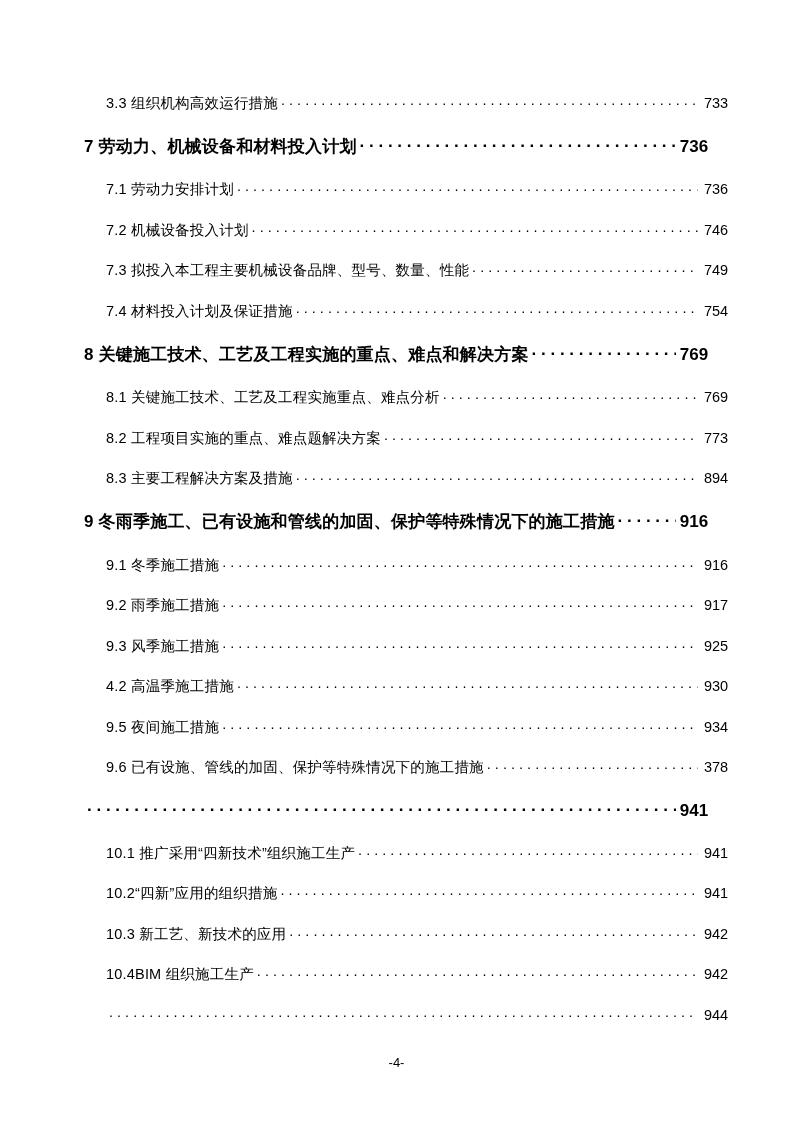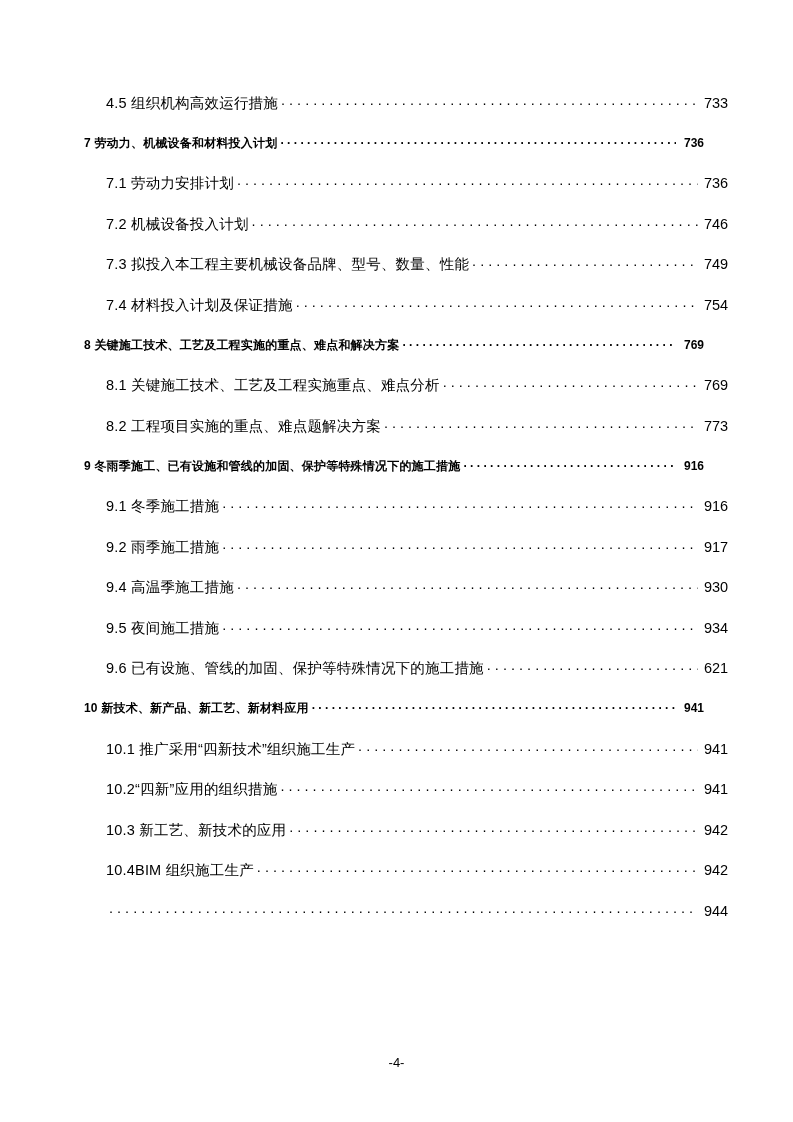--- a/index.html
+++ b/index.html
@@ -89,7 +89,7 @@
 <div class="page">
   <div class="toc" id="toc-container">
       <div class="toc-row lvl2">
-        <span class="title">4.5 组织机构高效运行措施</span>
+        <span class="title">3.3 组织机构高效运行措施</span>
         <span class="leader"></span>
         <span class="page-num">733</span>
       </div>

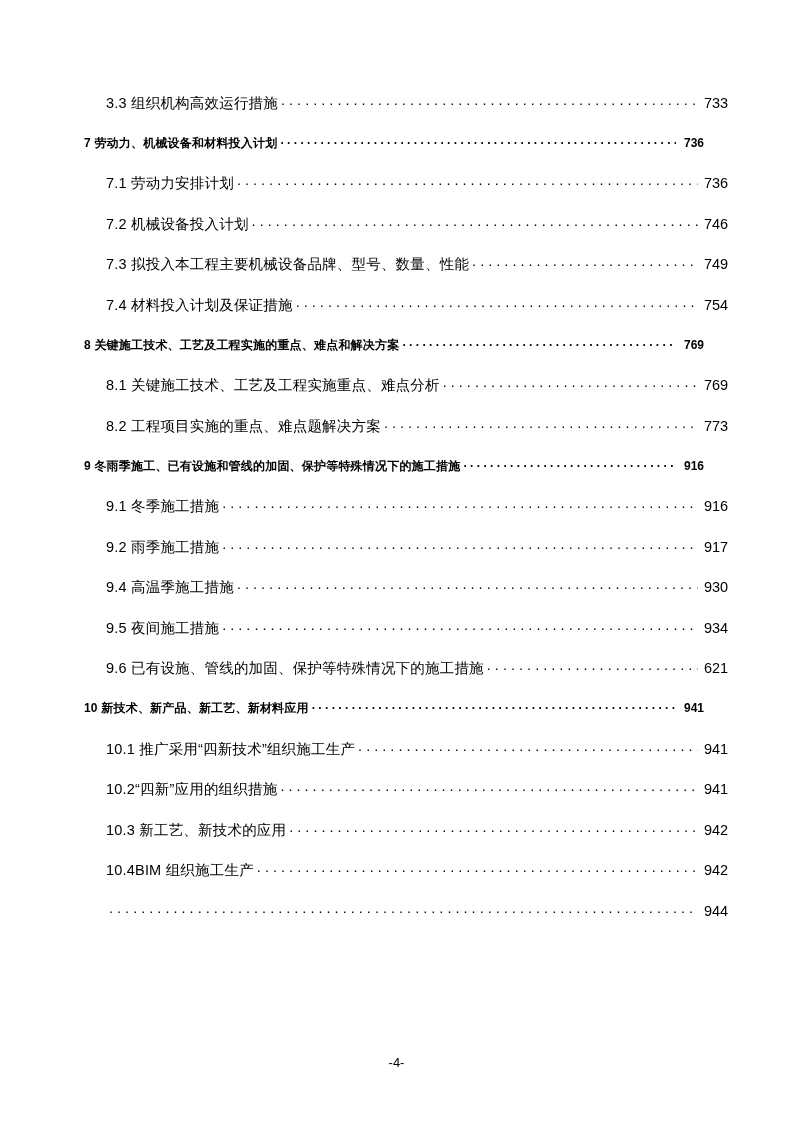--- a/index.html
+++ b/index.html
@@ -33,7 +33,7 @@
   }
   
   .lvl1 {
-    font-size: 12px;
+    font-size: 17px;
     font-weight: bold;
     margin: 22px 0 22px 0;
     padding-left: 0px;

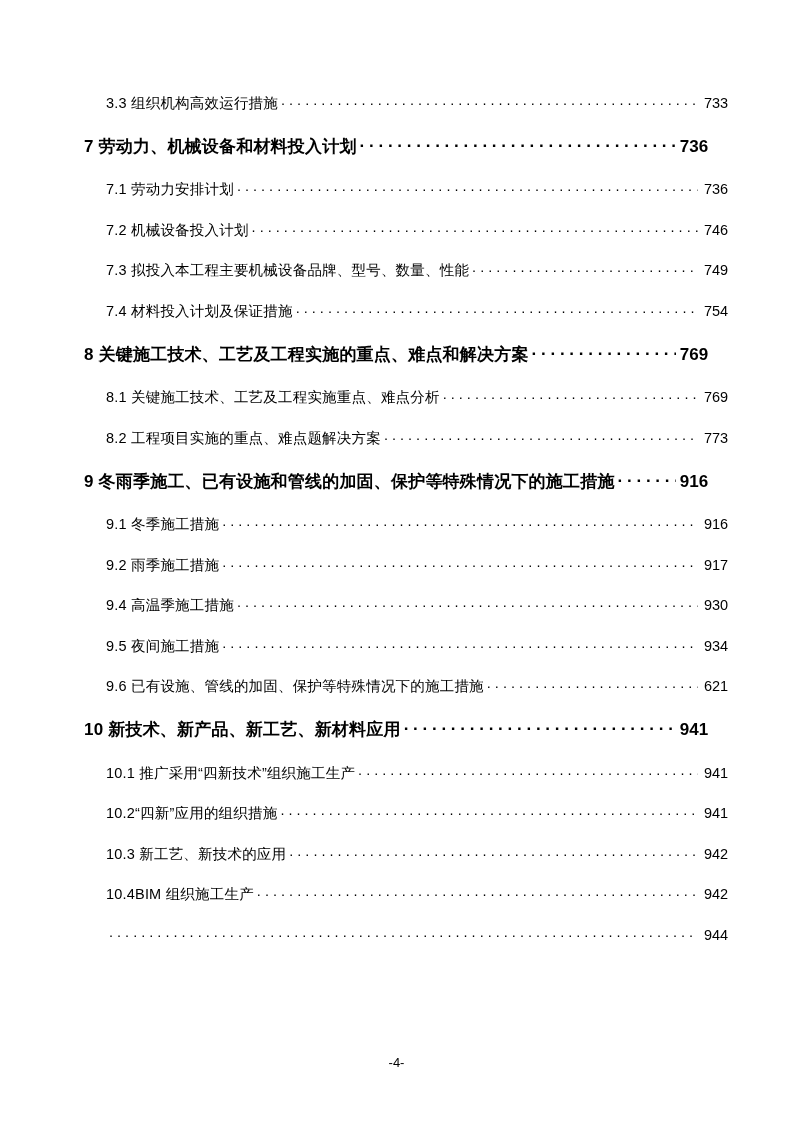--- a/index.html
+++ b/index.html
@@ -133,6 +133,11 @@
         <span class="leader"></span>
         <span class="page-num">773</span>
       </div>
+      <div class="toc-row lvl2">
+        <span class="title">8.3 主要工程解决方案及措施</span>
+        <span class="leader"></span>
+        <span class="page-num">894</span>
+      </div>
       <div class="toc-row lvl1">
         <span class="title">9 冬雨季施工、已有设施和管线的加固、保护等特殊情况下的施工措施</span>
         <span class="leader"></span>

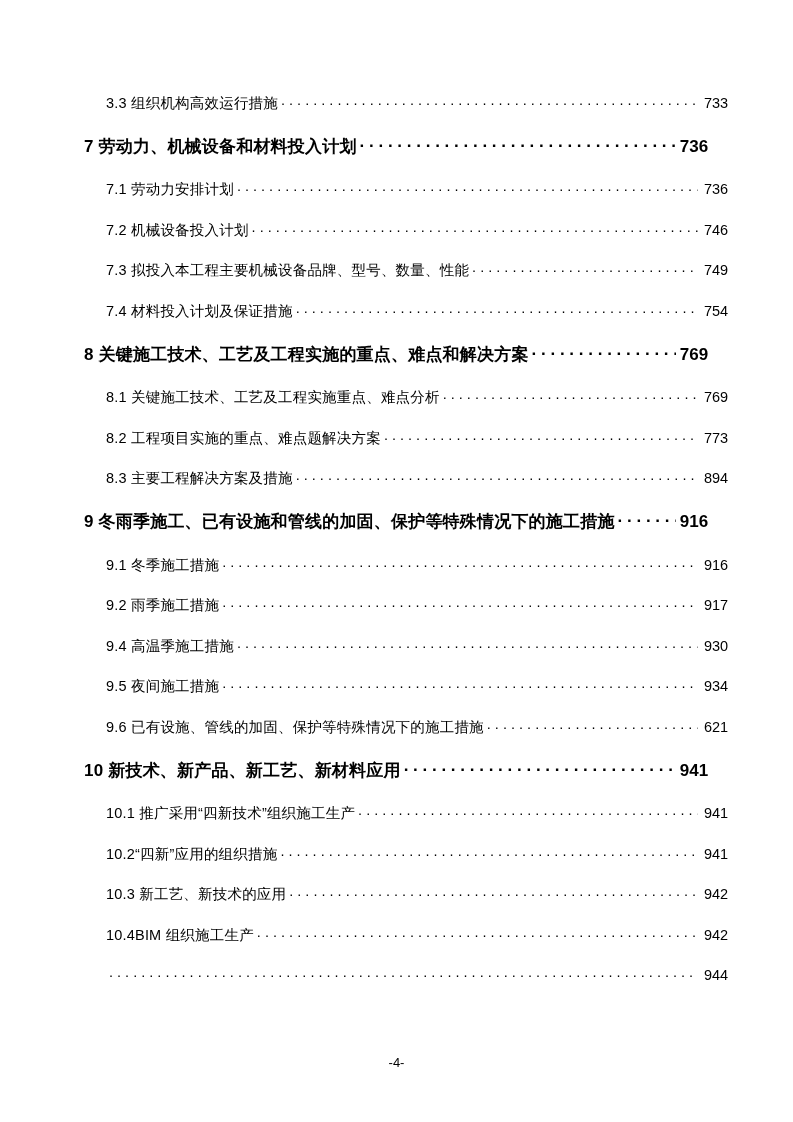--- a/index.html
+++ b/index.html
@@ -154,6 +154,11 @@
         <span class="page-num">917</span>
       </div>
       <div class="toc-row lvl2">
+        <span class="title">9.3 风季施工措施</span>
+        <span class="leader"></span>
+        <span class="page-num">925</span>
+      </div>
+      <div class="toc-row lvl2">
         <span class="title">9.4 高温季施工措施</span>
         <span class="leader"></span>
         <span class="page-num">930</span>

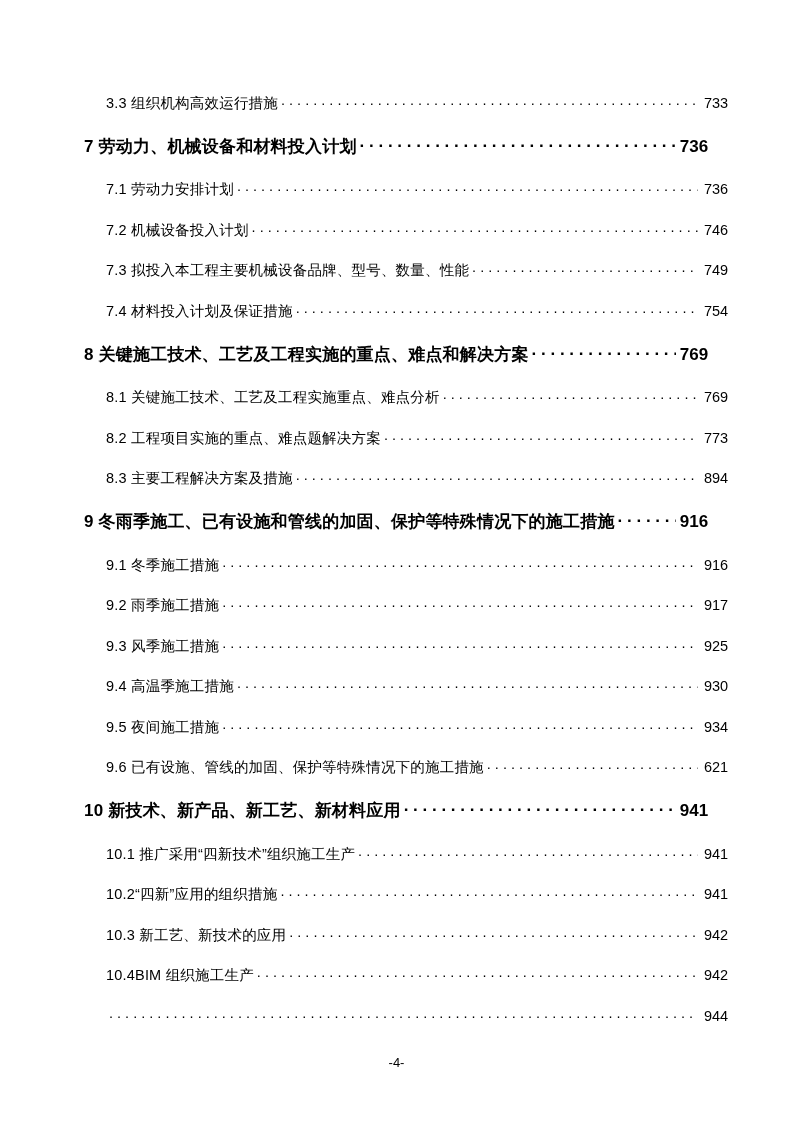--- a/index.html
+++ b/index.html
@@ -159,7 +159,7 @@
         <span class="page-num">925</span>
       </div>
       <div class="toc-row lvl2">
-        <span class="title">9.4 高温季施工措施</span>
+        <span class="title">4.2 高温季施工措施</span>
         <span class="leader"></span>
         <span class="page-num">930</span>
       </div>

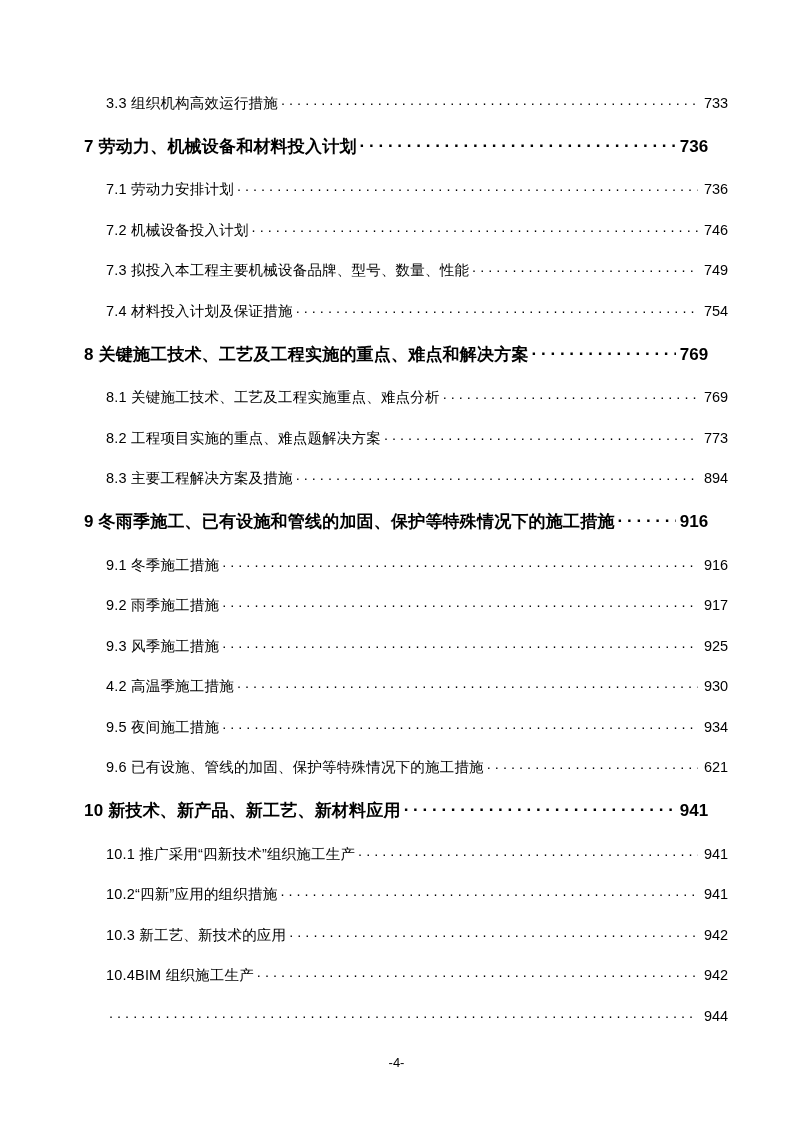--- a/index.html
+++ b/index.html
@@ -171,7 +171,7 @@
       <div class="toc-row lvl2">
         <span class="title">9.6 已有设施、管线的加固、保护等特殊情况下的施工措施</span>
         <span class="leader"></span>
-        <span class="page-num">621</span>
+        <span class="page-num">378</span>
       </div>
       <div class="toc-row lvl1">
         <span class="title">10 新技术、新产品、新工艺、新材料应用</span>

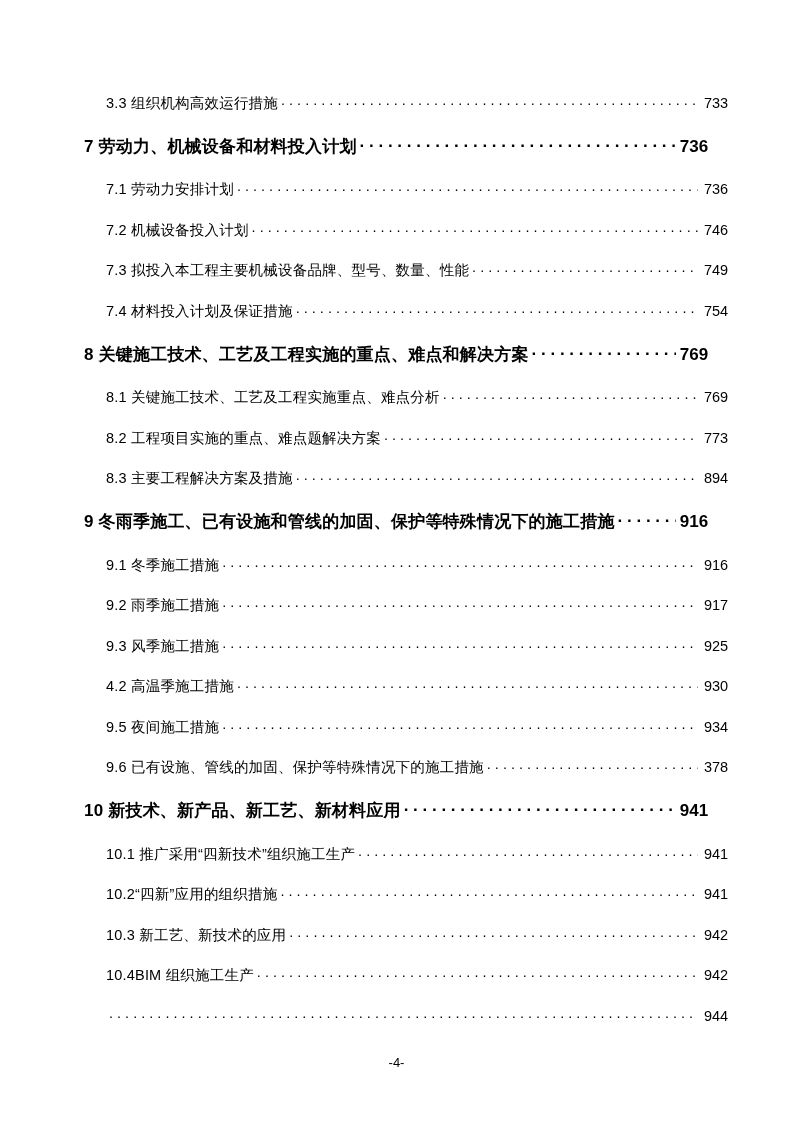--- a/index.html
+++ b/index.html
@@ -174,7 +174,6 @@
         <span class="page-num">378</span>
       </div>
       <div class="toc-row lvl1">
-        <span class="title">10 新技术、新产品、新工艺、新材料应用</span>
         <span class="leader"></span>
         <span class="page-num">941</span>
       </div>

